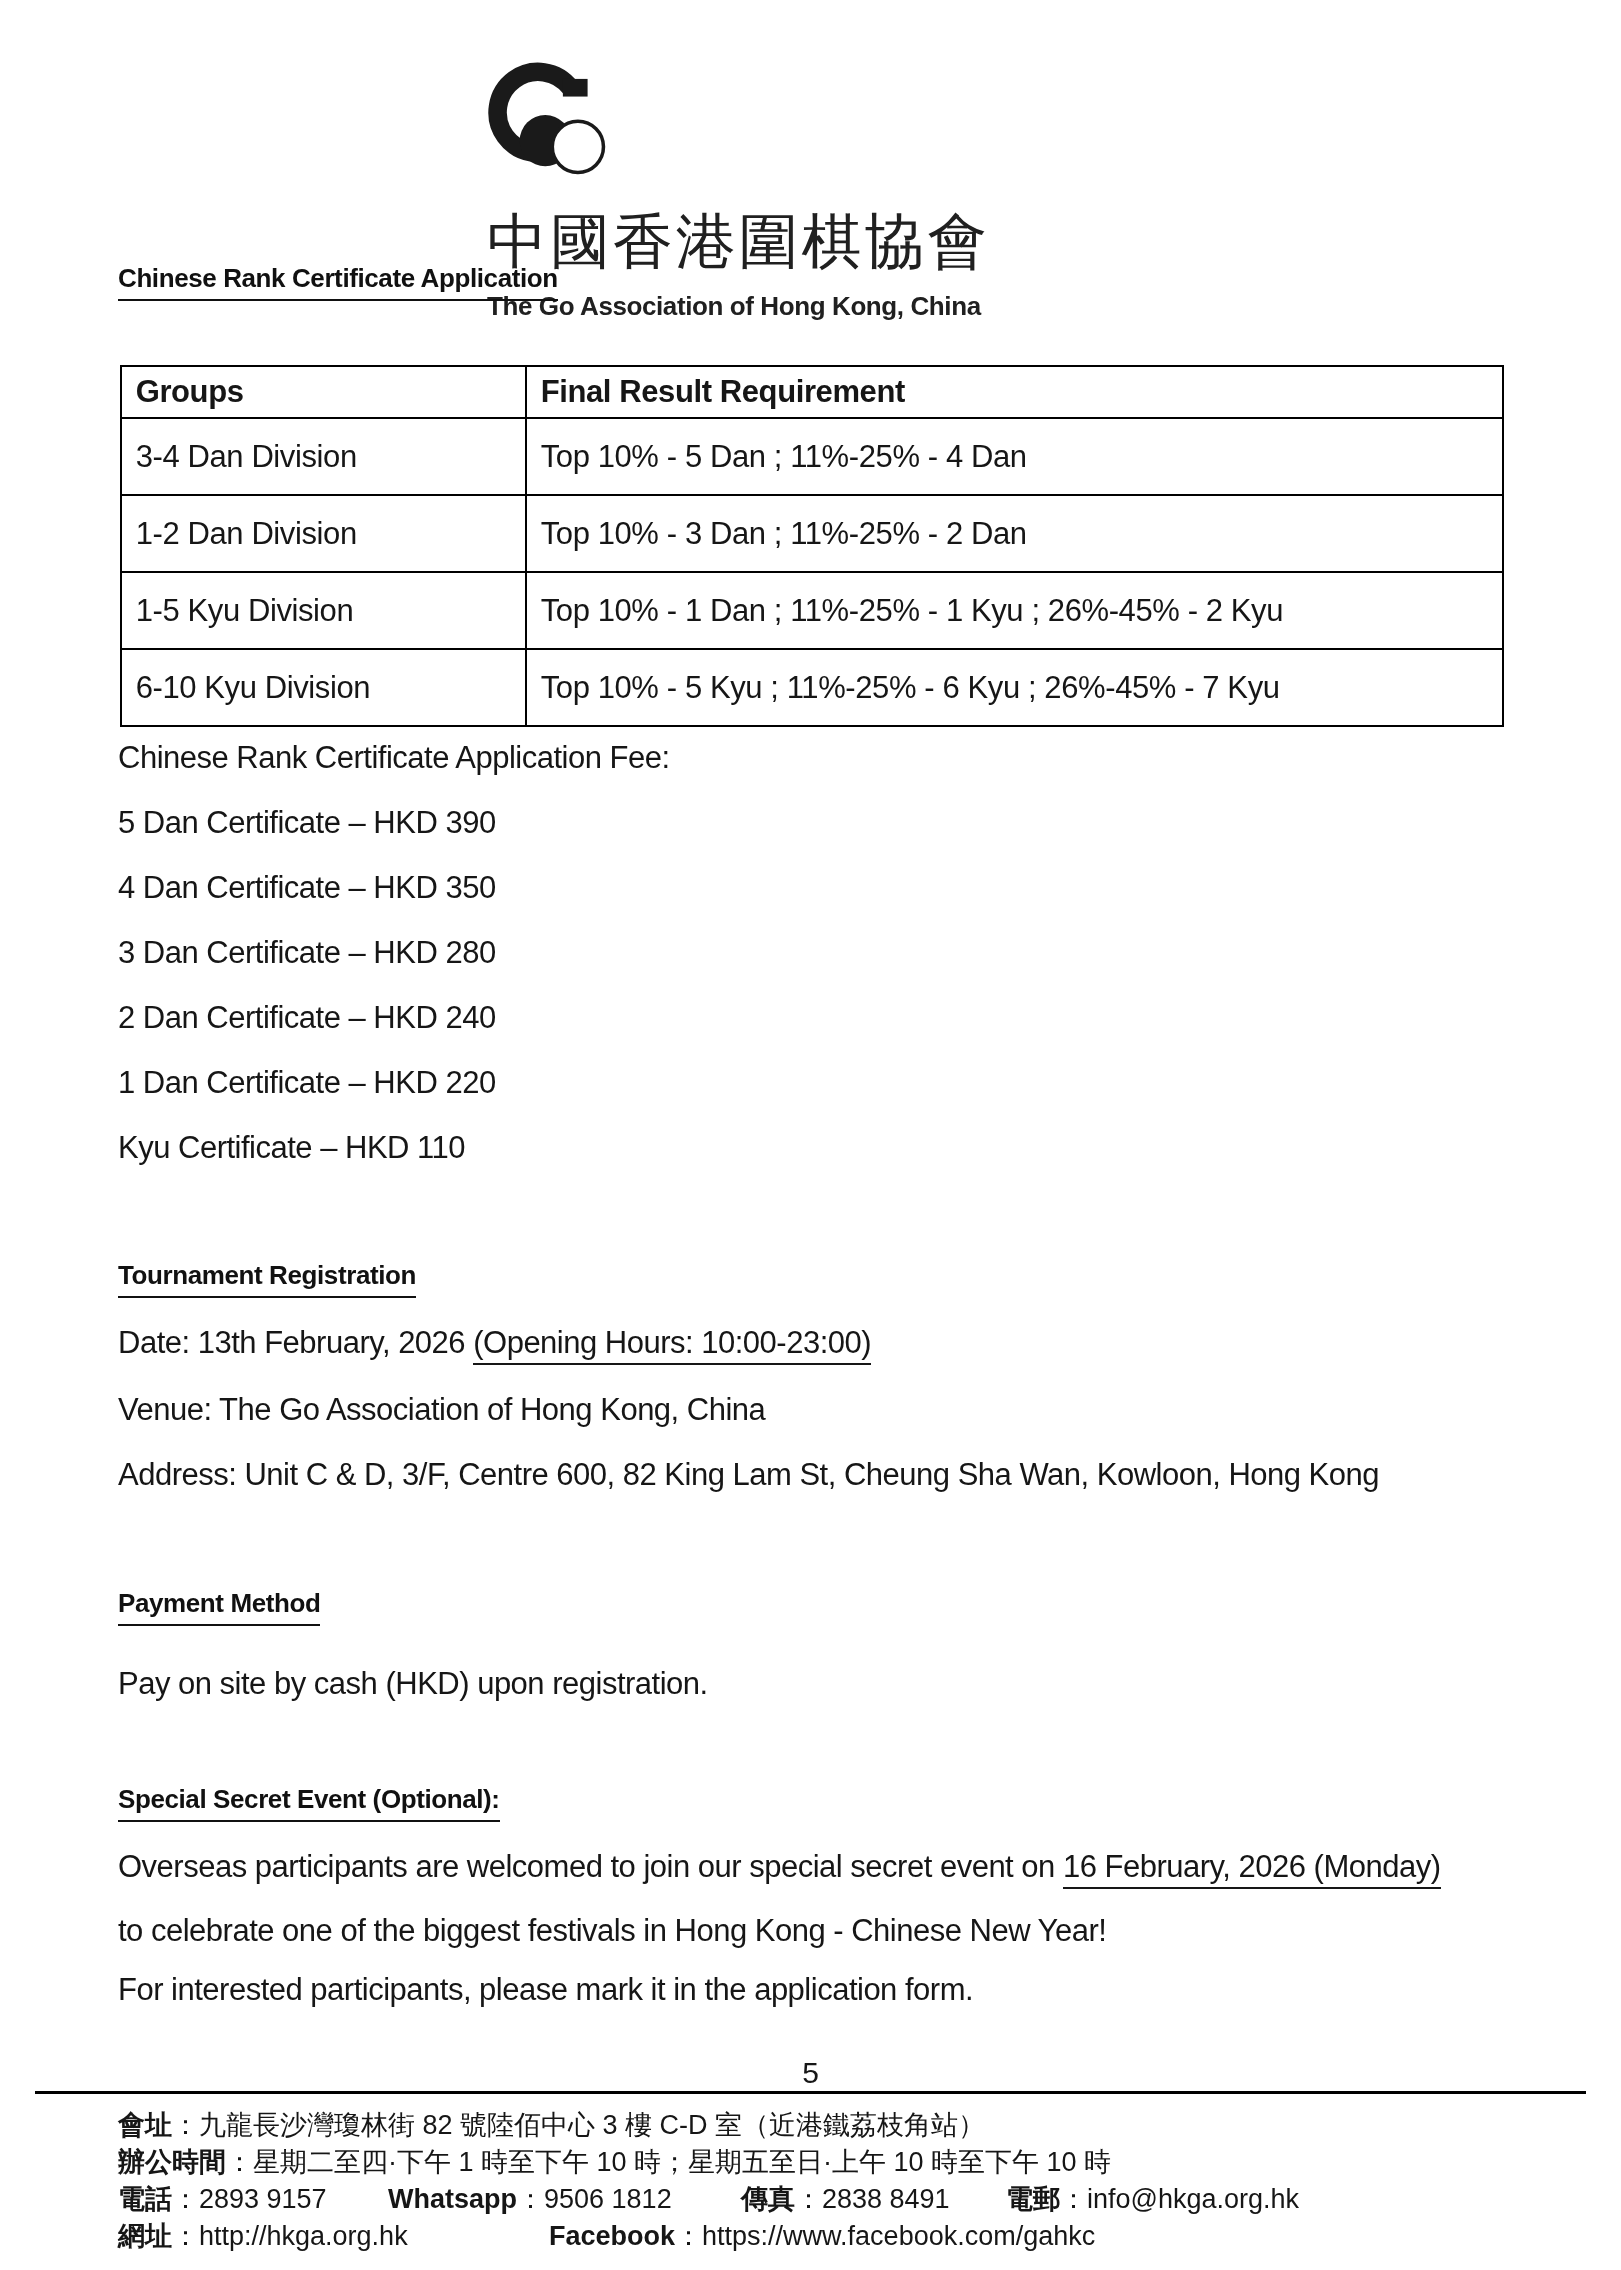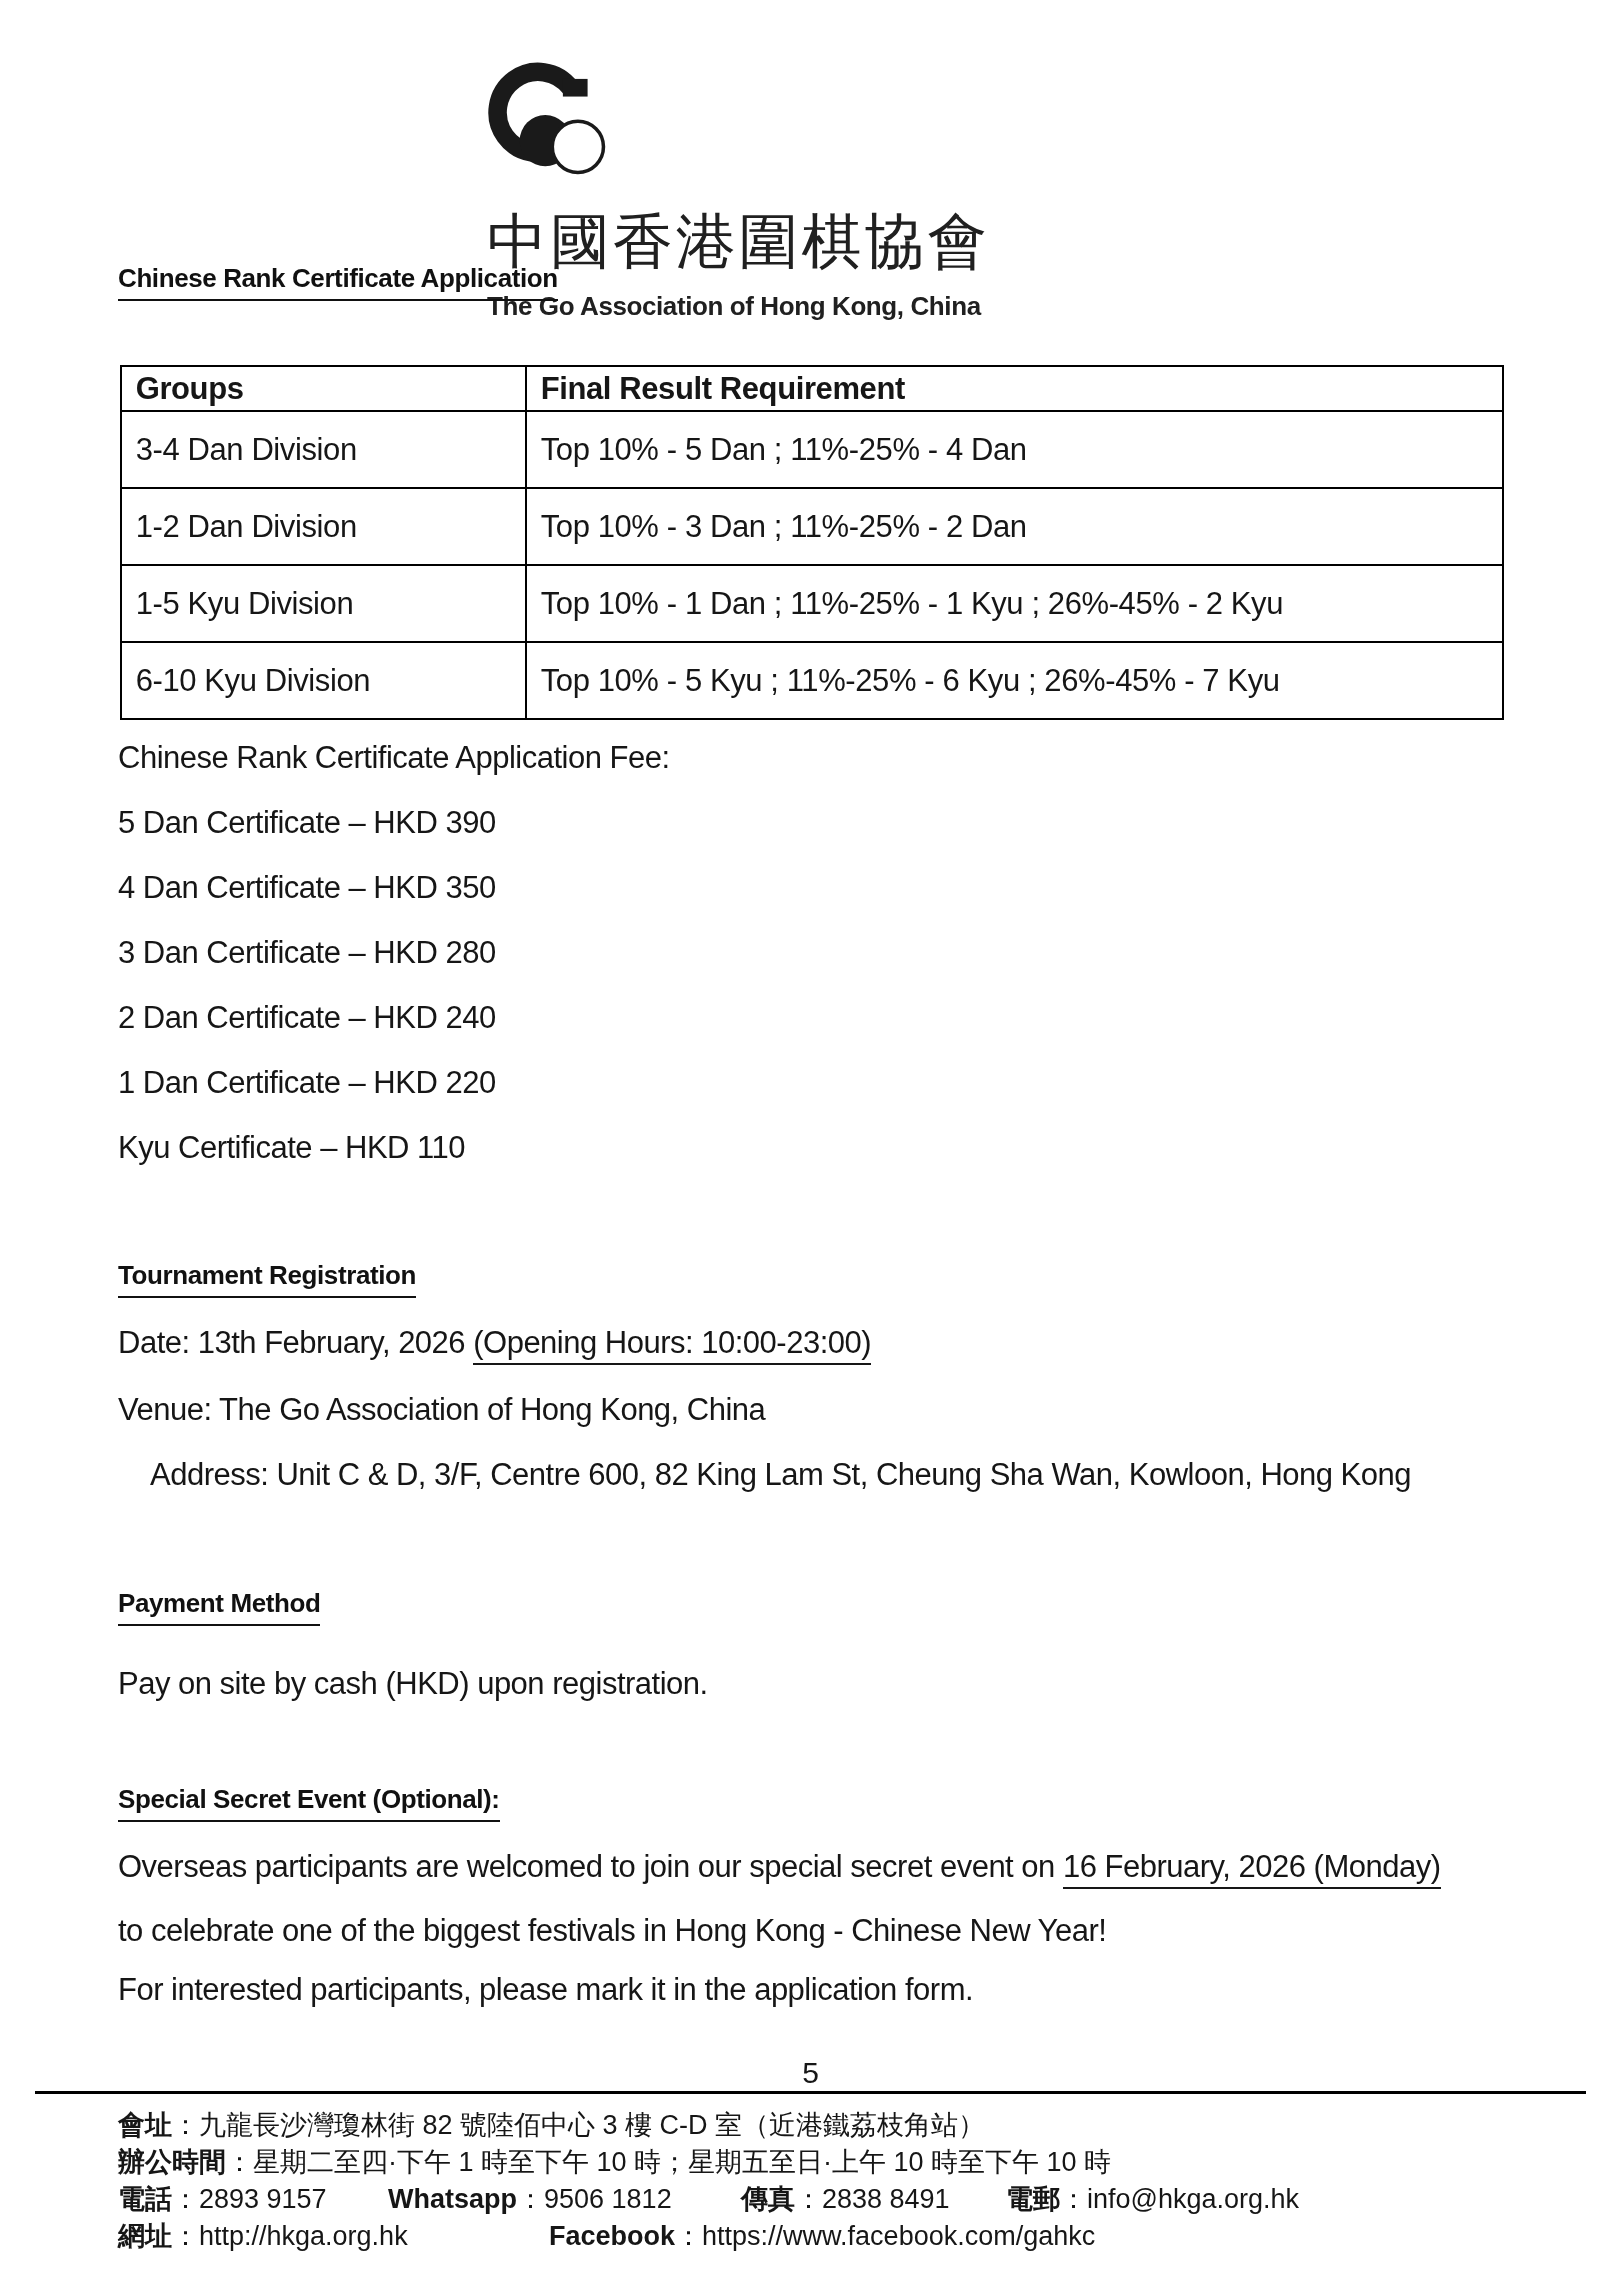--- a/index.html
+++ b/index.html
@@ -44,7 +44,7 @@
     padding:0 9.8px 0 13.7px; color:#161616;
     white-space:nowrap; overflow:hidden;
   }
-  table.req th { height:45px; font-weight:bold;margin-left:35px; }
+  table.req th { height:52px; font-weight:bold;margin-left:35px; }
   table.req td { height:77px; font-weight:normal; }
   col.c1 { width:405px; } col.c2 { width:977px; }
   

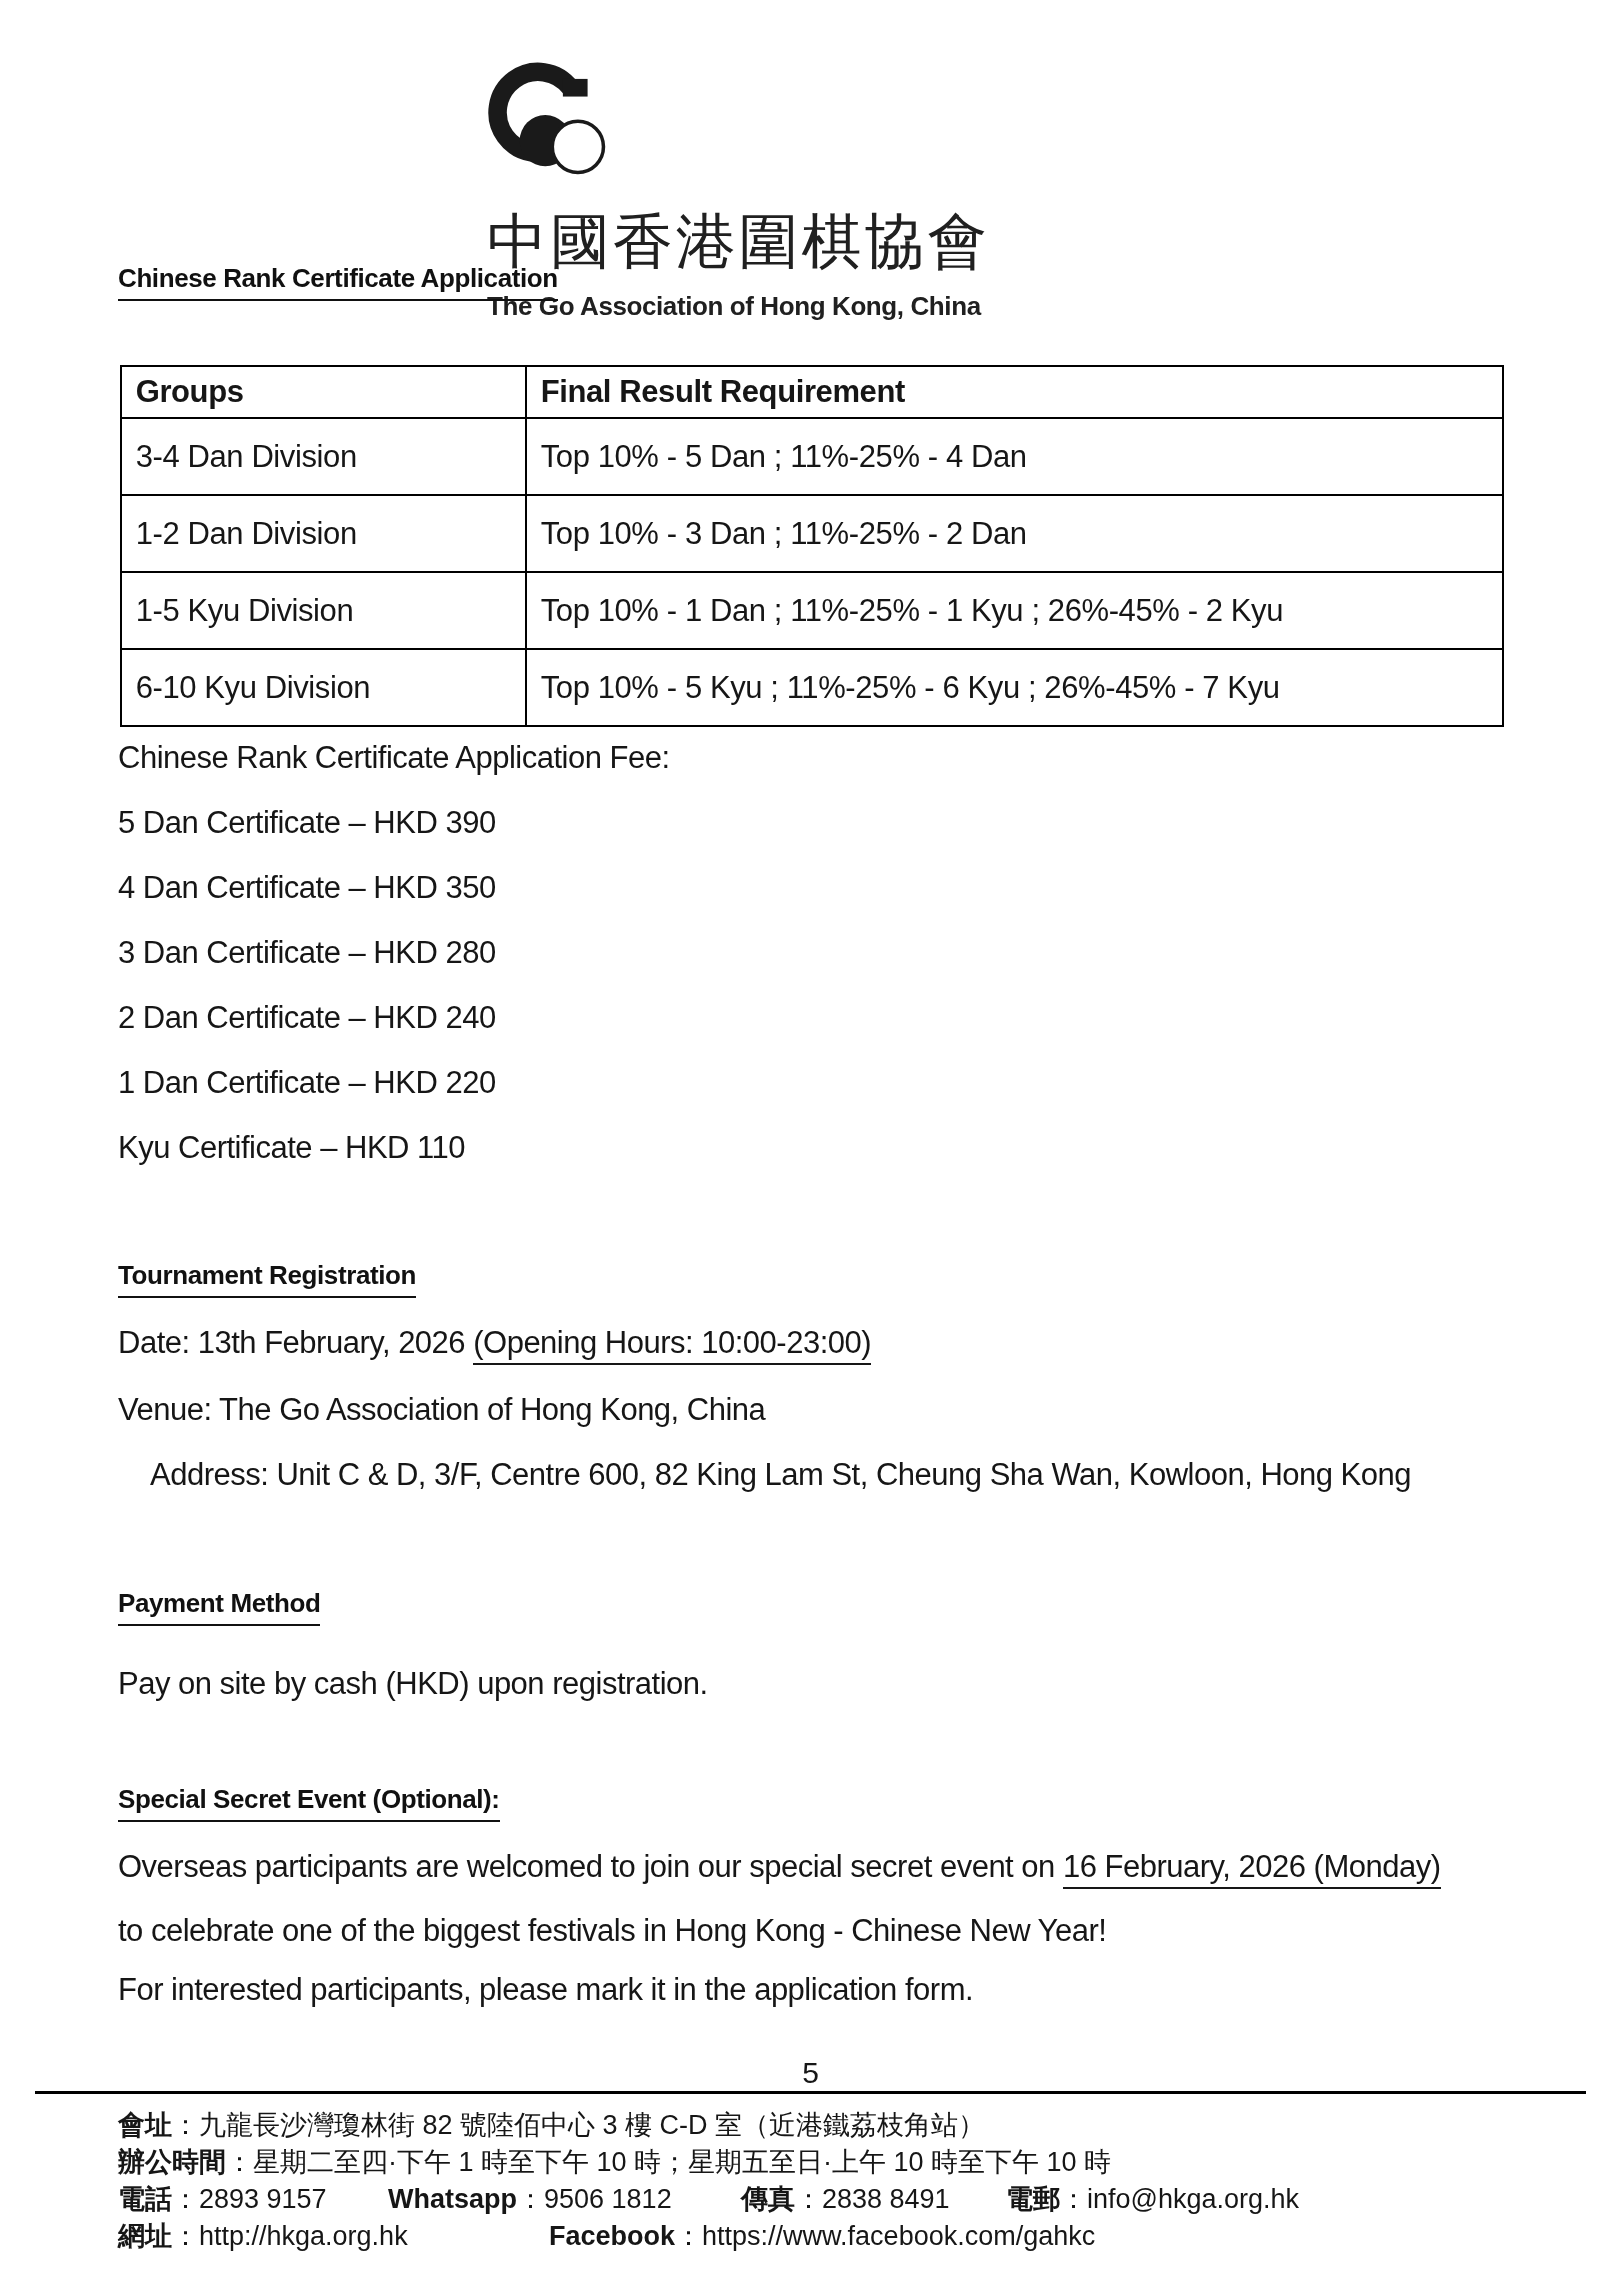--- a/index.html
+++ b/index.html
@@ -121,7 +121,7 @@
   <h2 class="sec-title" style="top:1260px;">Tournament Registration</h2>
   <p class="body-line" style="top:1325px;"><span>Date: 13th February, 2026 </span><span class="u-span">(Opening Hours: 10:00-23:00)</span></p>
   <p class="body-line" style="top:1392px;">Venue: The Go Association of Hong Kong, China</p>
-  <p class="body-line" style="top:1457px;margin-left:32px;">Address: Unit C &amp; D, 3/F, Centre 600, 82 King Lam St, Cheung Sha Wan, Kowloon, Hong Kong</p>
+  <p class="body-line" style="top:1457px;">Address: Unit C &amp; D, 3/F, Centre 600, 82 King Lam St, Cheung Sha Wan, Kowloon, Hong Kong</p>
 
   <h2 class="sec-title" style="top:1588px;">Payment Method</h2>
   <p class="body-line" style="top:1654px;margin-top:12px;">Pay on site by cash (HKD) upon registration.</p>

